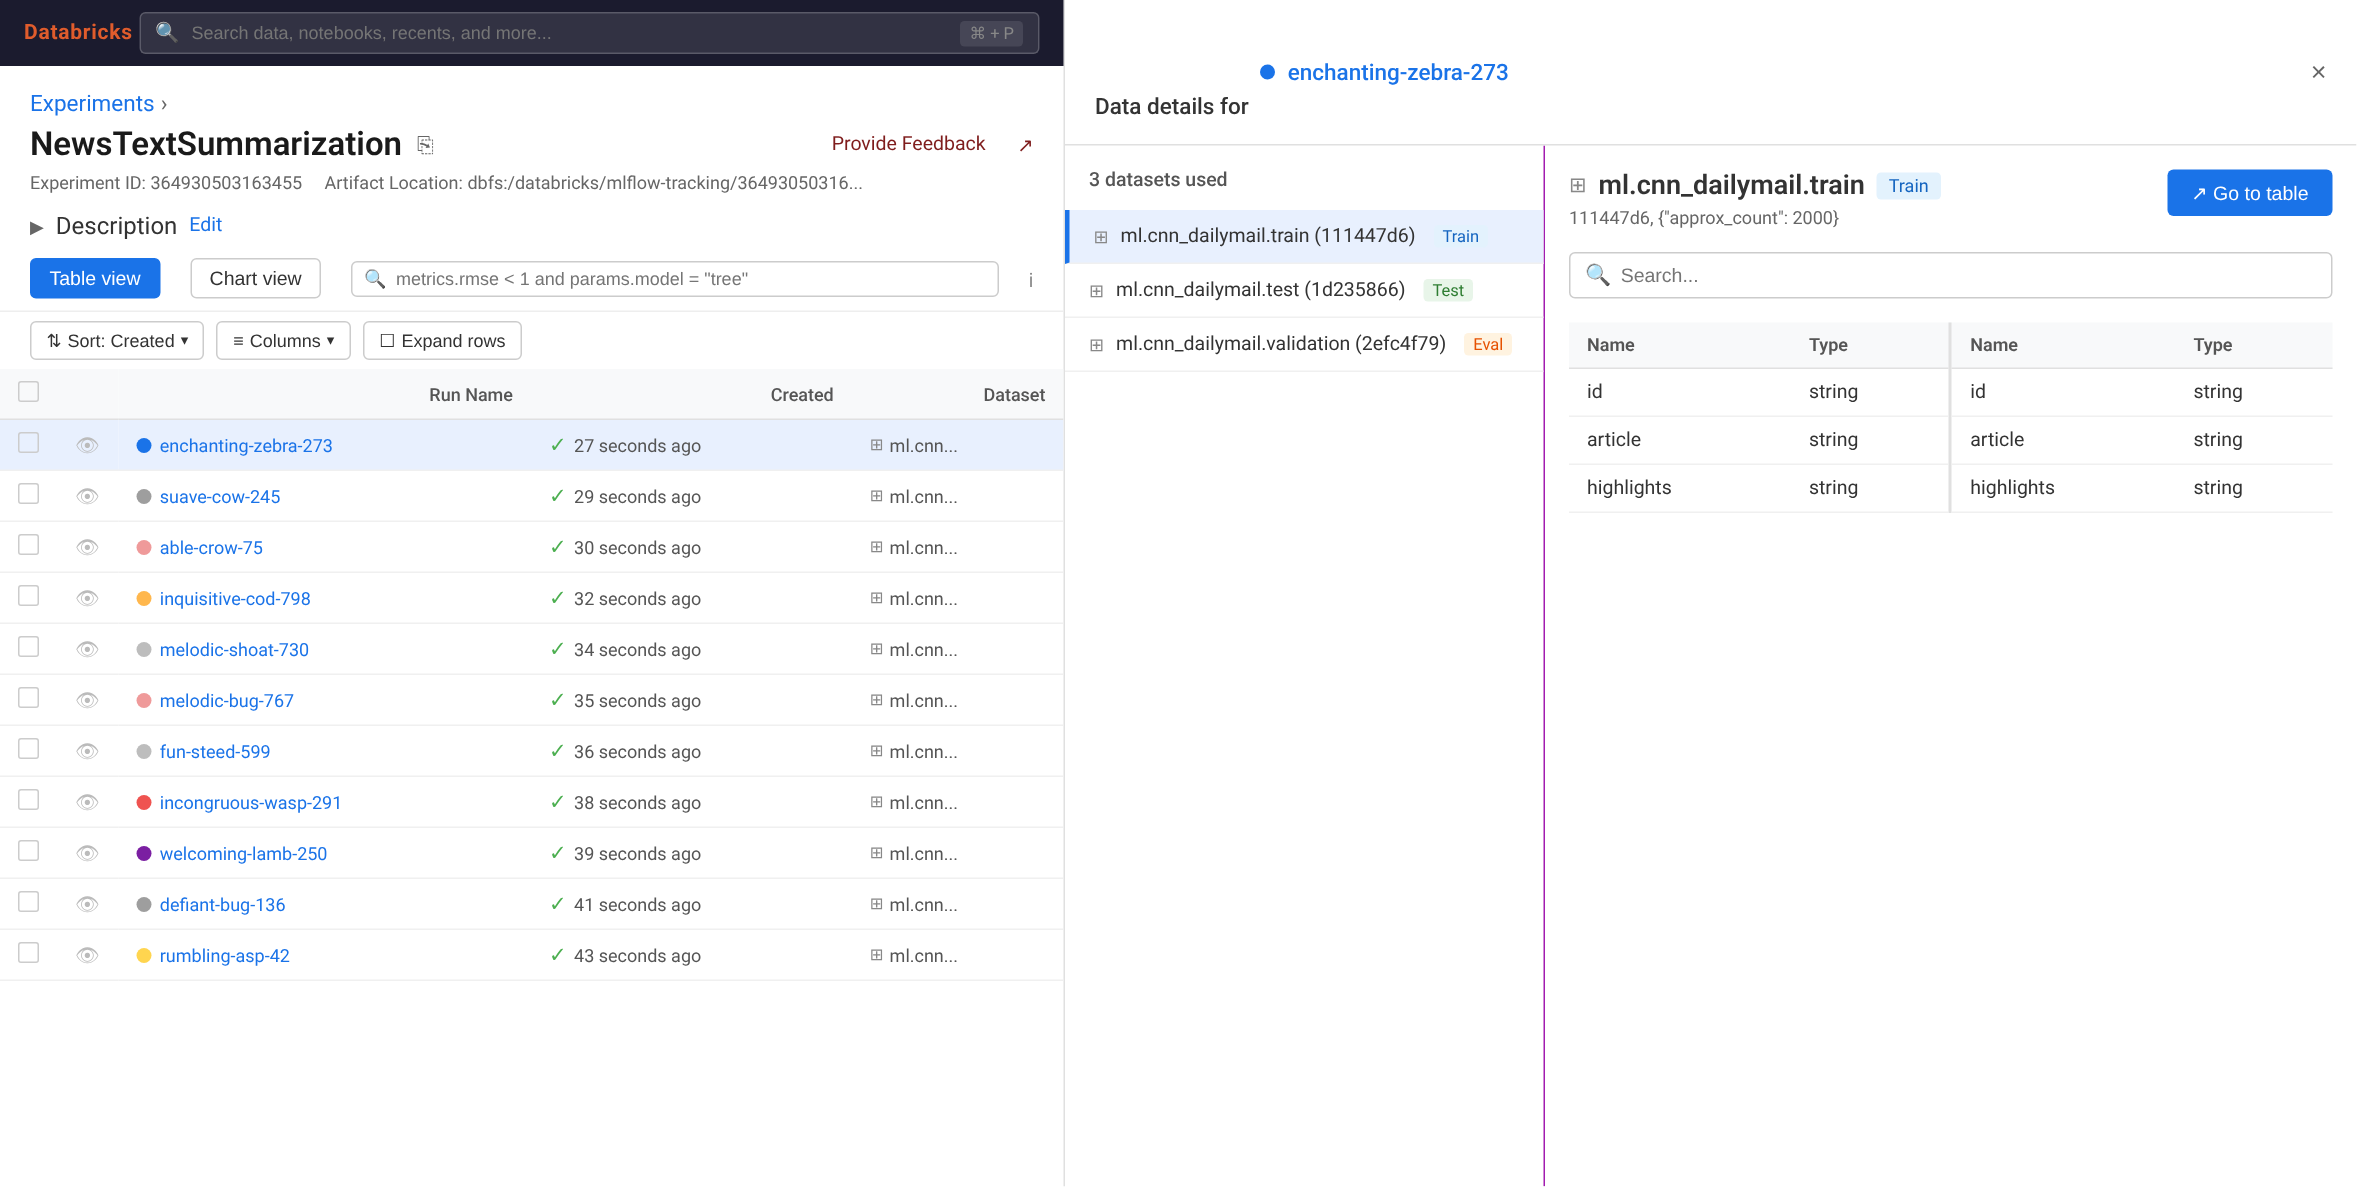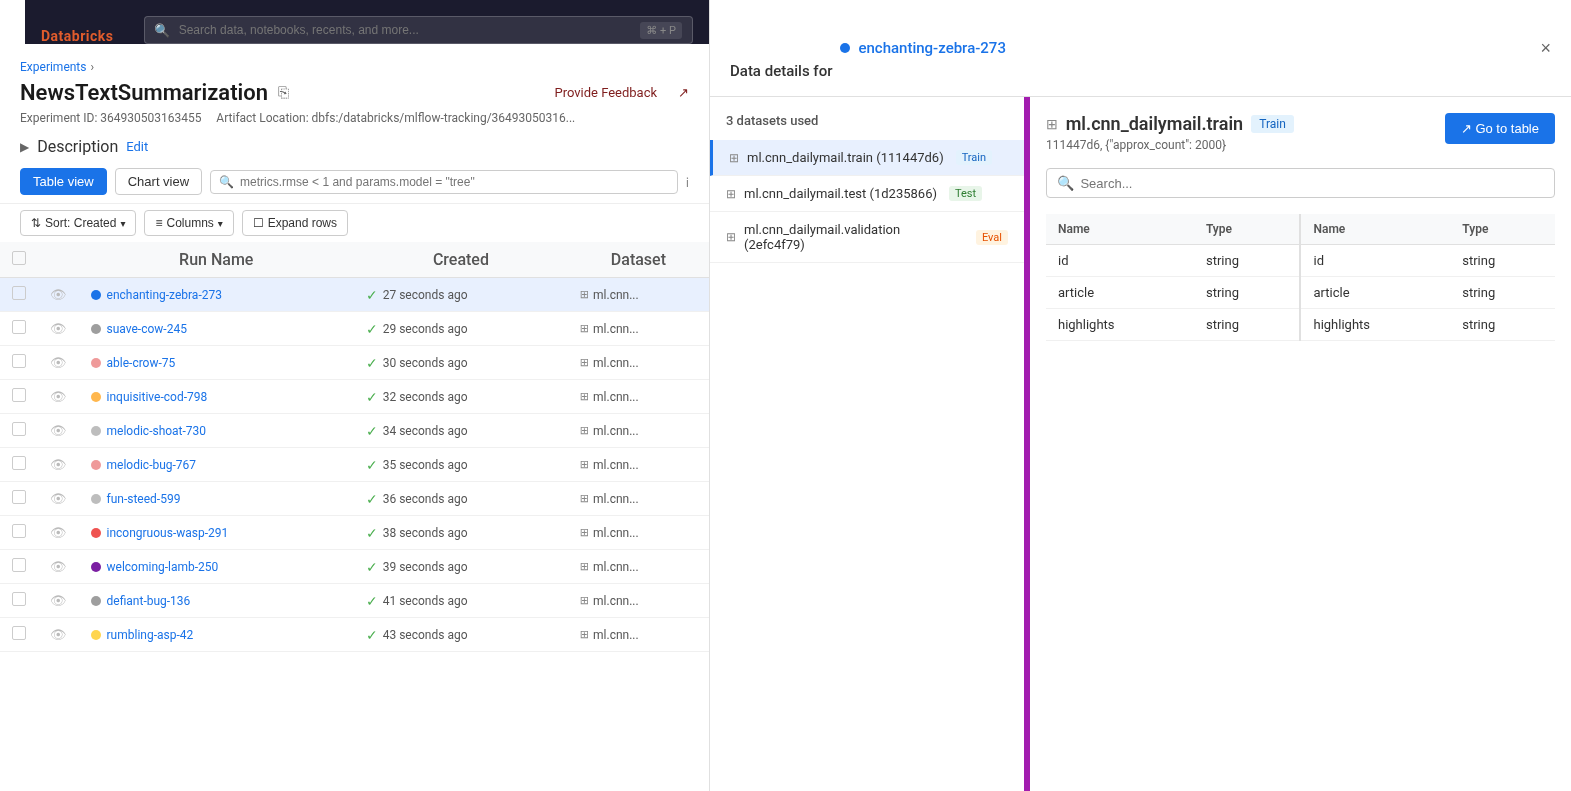--- a/index.html
+++ b/index.html
@@ -9,7 +9,7 @@
     .left-panel { width: 710px; flex-shrink: 0; display: flex; flex-direction: column; background: #fff; border-right: 1px solid #e0e0e0; }
 
     
-    .top-nav { background: #1b1b2e; height: 44px; display: flex; align-items: flex-end; padding: 0 16px; gap: 30px; flex-shrink: 0; margin-left: 25px; }
+    .top-nav { background: #1b1b2e; height: 44px; display: flex; align-items: center; padding: 0 16px; gap: 4px; flex-shrink: 0; }
     .nav-logo { color: #e05c2c; font-weight: 700; font-size: 14px; letter-spacing: 0.5px; }
     .nav-search { flex: 1; background: rgba(255,255,255,0.1); border: 1px solid rgba(255,255,255,0.2); border-radius: 4px; display: flex; align-items: center; padding: 0 10px; gap: 8px; height: 28px; }
     .nav-search input { background: transparent; border: none; outline: none; color: #aaa; font-size: 12px; flex: 1; }

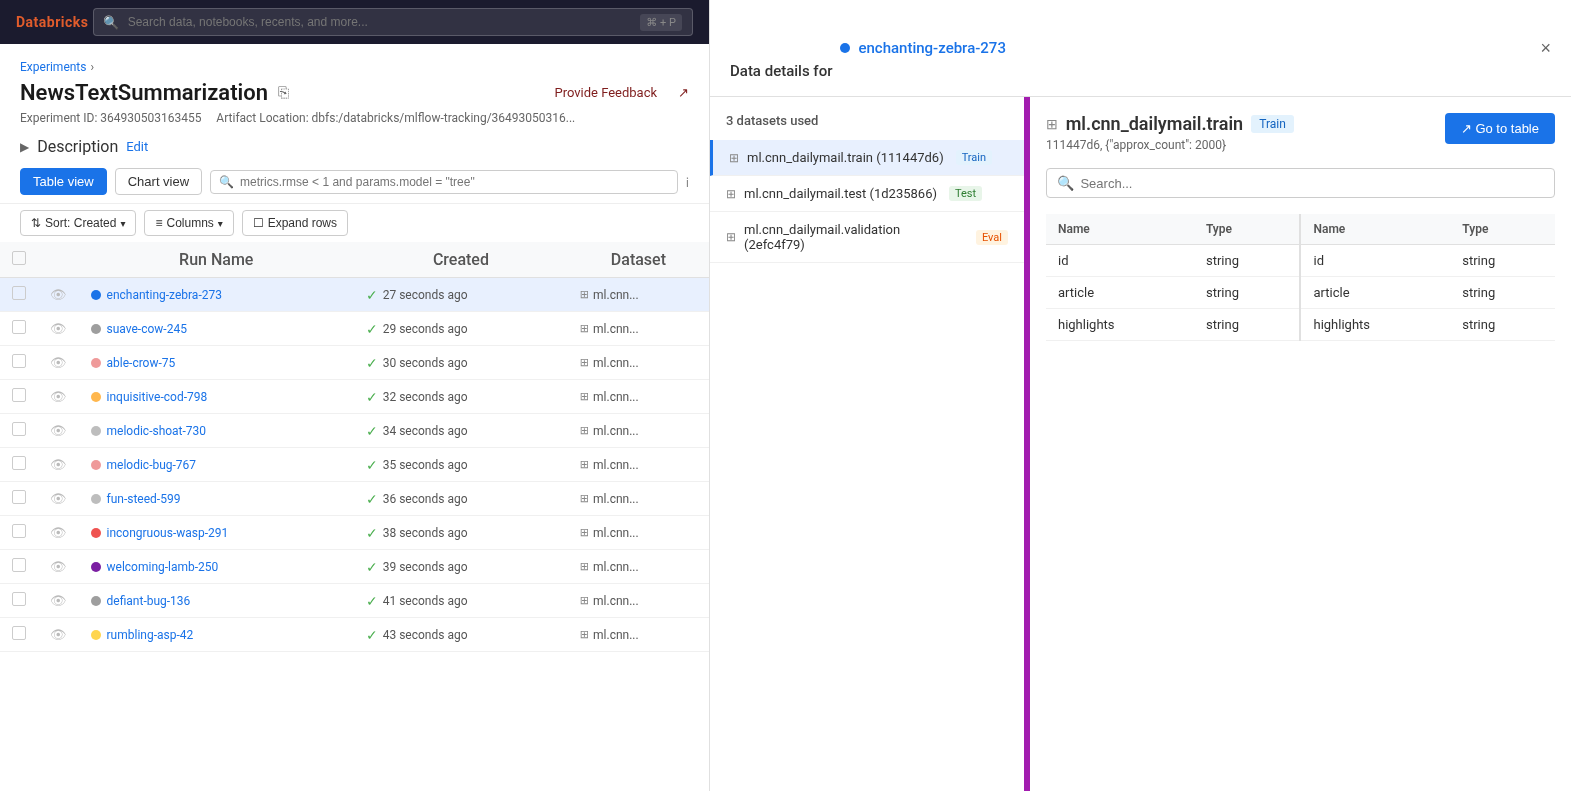--- a/index.html
+++ b/index.html
@@ -18,7 +18,7 @@
 
     
     .exp-header { padding: 16px 20px 0 20px; flex-shrink: 0; }
-    .breadcrumb { color: #1a73e8; font-size: 12px; display: flex; align-items: center; gap: 4px; margin-bottom: 6px; }
+    .breadcrumb { color: #1a73e8; font-size: 15px; display: flex; align-items: center; gap: 4px; margin-bottom: 6px; }
     .breadcrumb-sep { color: #666; }
     .exp-title-row { display: flex; align-items: center; gap: 10px; margin-bottom: 6px; }
     .exp-title { font-size: 22px; font-weight: 600; color: #1a1a1a; }

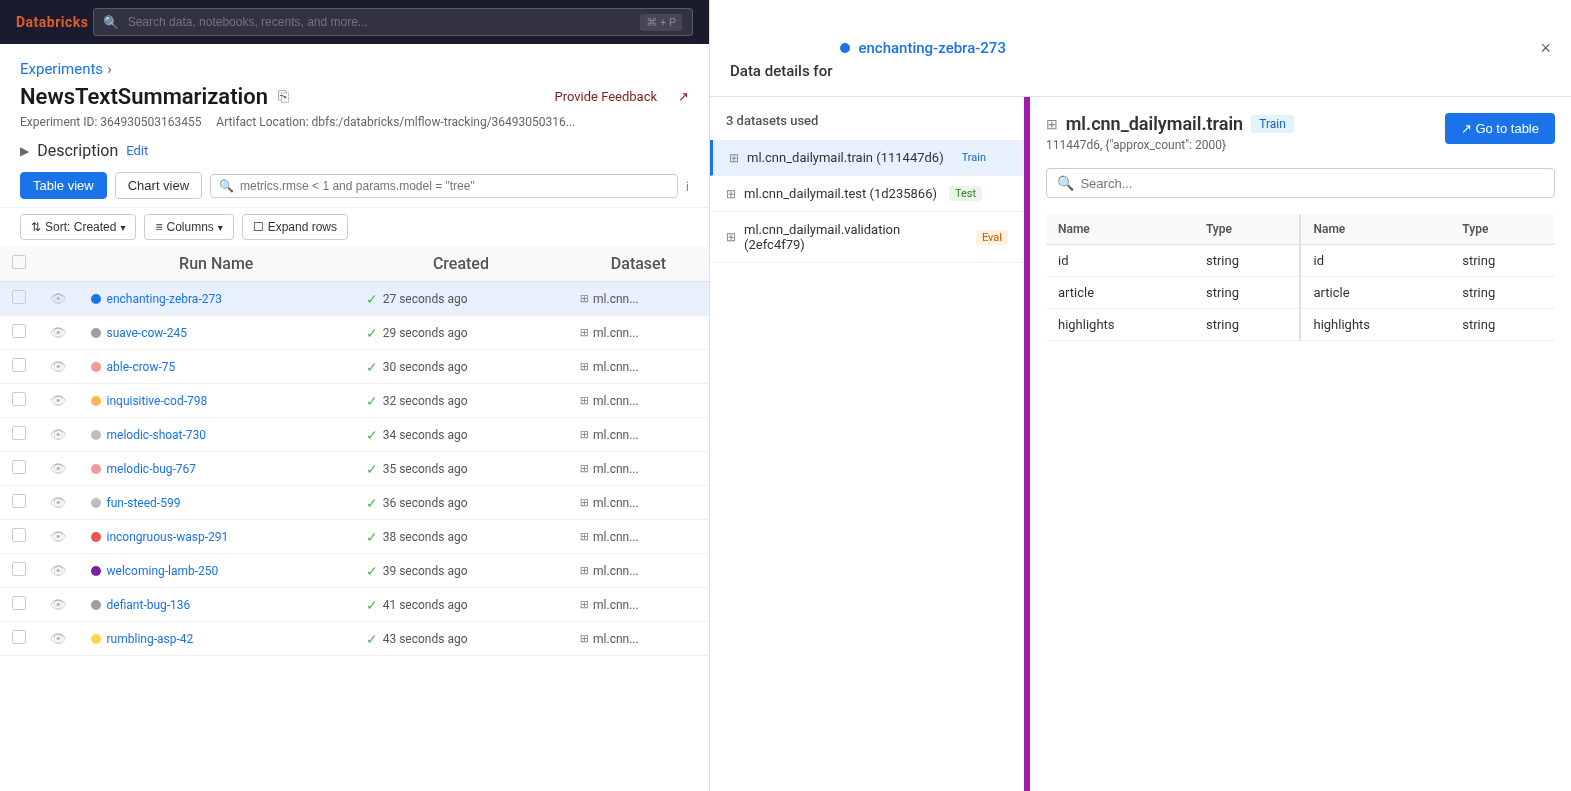--- a/index.html
+++ b/index.html
@@ -79,7 +79,7 @@
     .dd-content { display: flex; flex: 1; overflow: hidden; }
 
     
-    .datasets-list { width: 320px; flex-shrink: 0; border-right: 6px solid #a21caf; padding: 16px 0; }
+    .datasets-list { width: 320px; flex-shrink: 0; border-right: 1px solid #a21caf; padding: 16px 0; }
     .datasets-count { font-size: 13px; color: #555; padding: 0 16px 12px 16px; font-weight: 500; }
     .dataset-item { display: flex; align-items: center; gap: 8px; padding: 10px 16px; cursor: pointer; border-bottom: 1px solid #f0f0f0; }
     .dataset-item.active { background: #e8f0fe; border-left: 3px solid #1a73e8; }

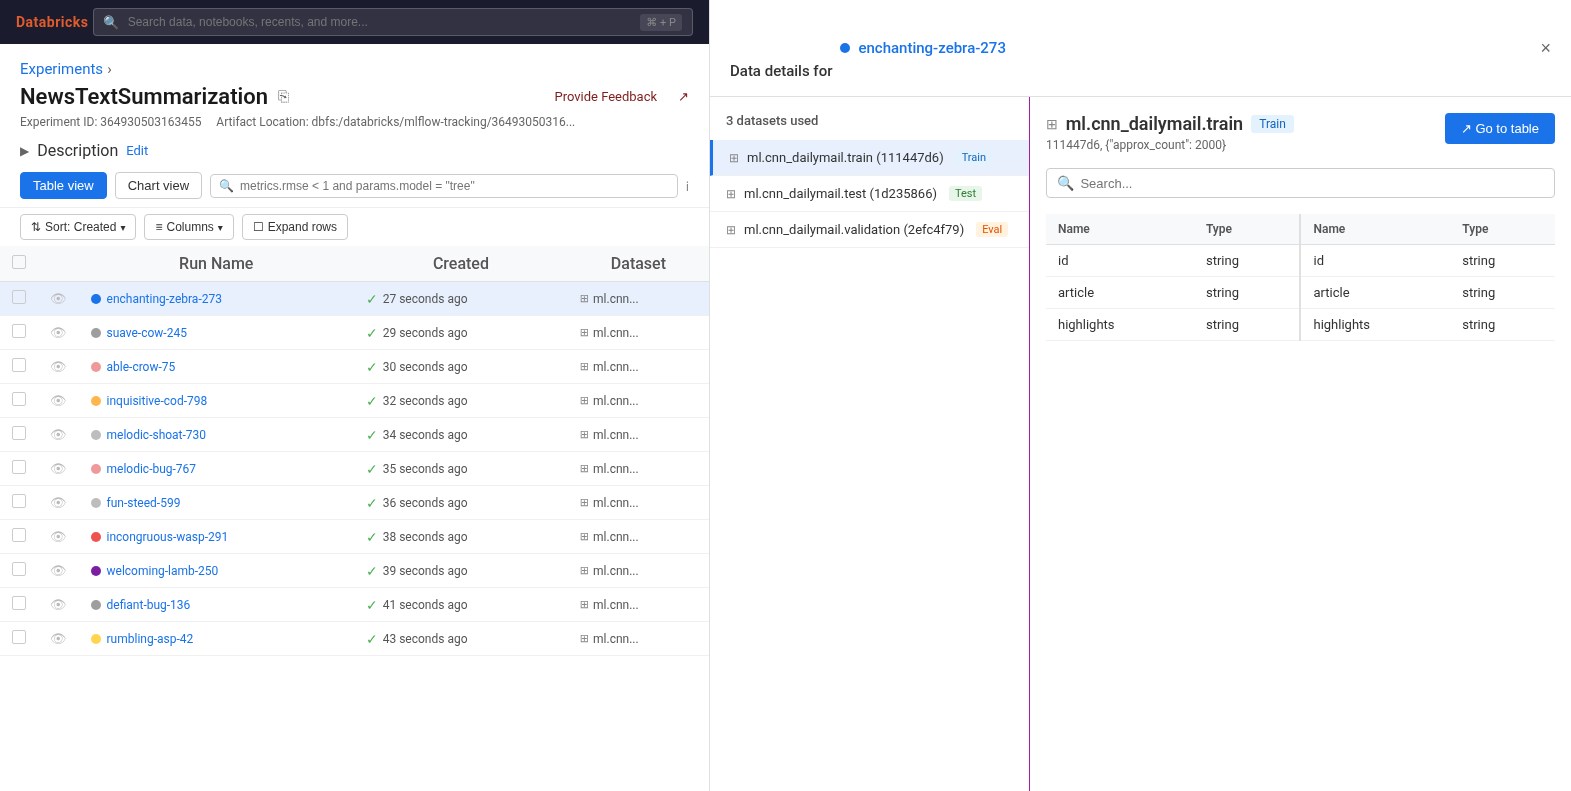--- a/index.html
+++ b/index.html
@@ -31,7 +31,7 @@
     .edit-link { color: #1a73e8; font-size: 13px; cursor: pointer; }
 
     
-    .view-controls { display: flex; align-items: center; gap: 8px; padding: 0 20px 8px 20px; flex-shrink: 0; }
+    .view-controls { display: flex; align-items: center; gap: 20px; padding: 0 20px 8px 20px; flex-shrink: 0; }
     .tab-btn { padding: 5px 12px; border-radius: 4px; border: 1px solid #ccc; background: #fff; font-size: 13px; cursor: pointer; color: #333; }
     .tab-btn.active { background: #1a73e8; color: #fff; border-color: #1a73e8; }
     .search-box { display: flex; align-items: center; gap: 6px; border: 1px solid #ccc; border-radius: 4px; padding: 4px 8px; flex: 1; background: #fff; }

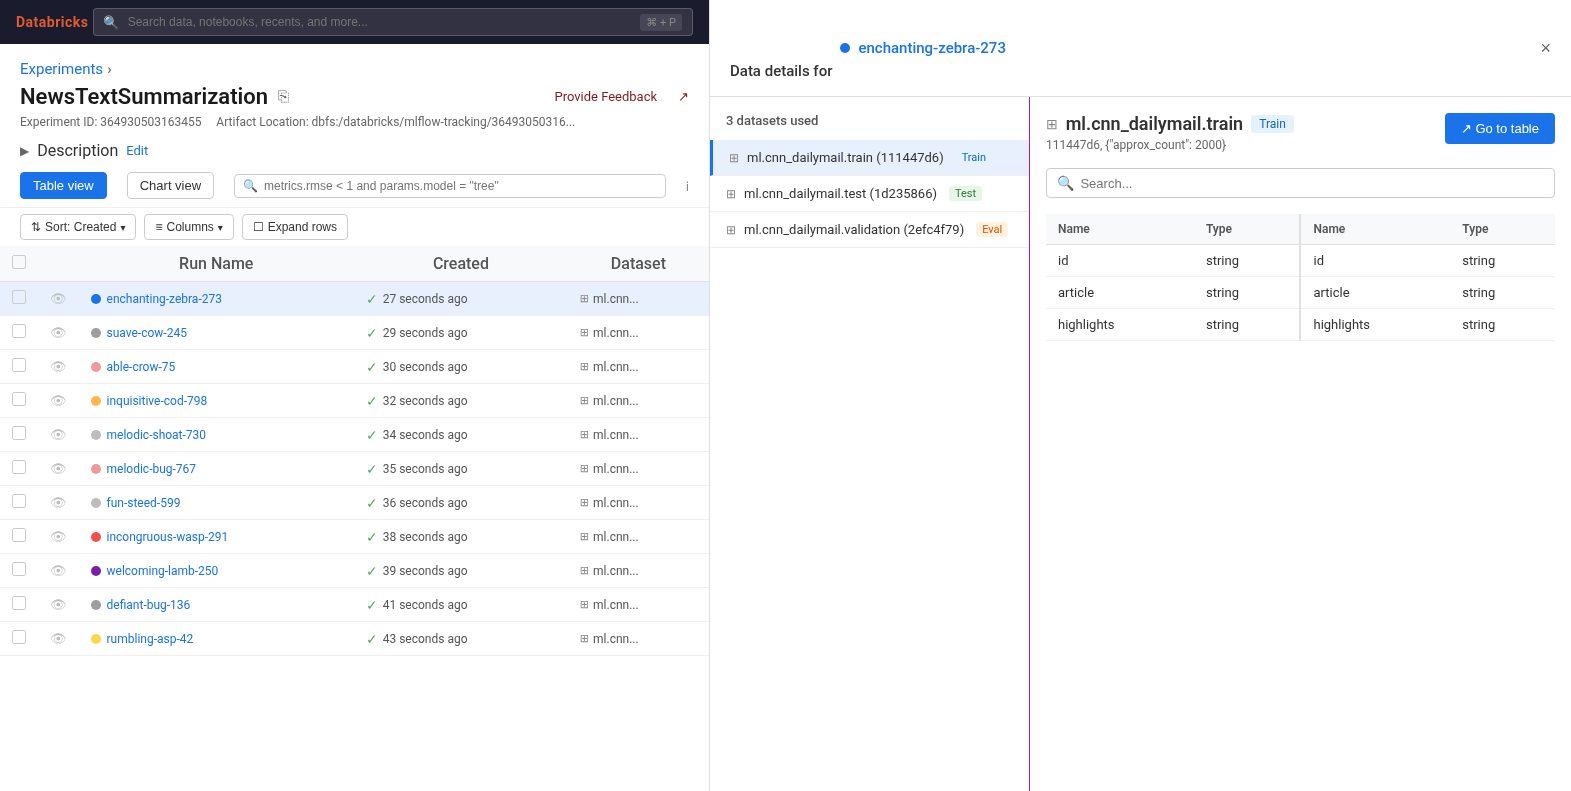--- a/index.html
+++ b/index.html
@@ -50,7 +50,7 @@
     .table-container { flex: 1; overflow-y: auto; }
     table { width: 100%; border-collapse: collapse; }
     table thead tr { background: #f8f9fa; border-bottom: 1px solid #e0e0e0; }
-    table th { padding: 8px 12px; text-align: center; font-size: 16px; font-weight: 500; color: #555; white-space: nowrap; }
+    table th { padding: 8px 12px; text-align: right; font-size: 12px; font-weight: 500; color: #555; white-space: nowrap; }
     table td { padding: 8px 12px; font-size: 12px; color: #333; border-bottom: 1px solid #f0f0f0; white-space: nowrap; }
     .col-check { width: 32px; }
     .col-eye { width: 36px; }

